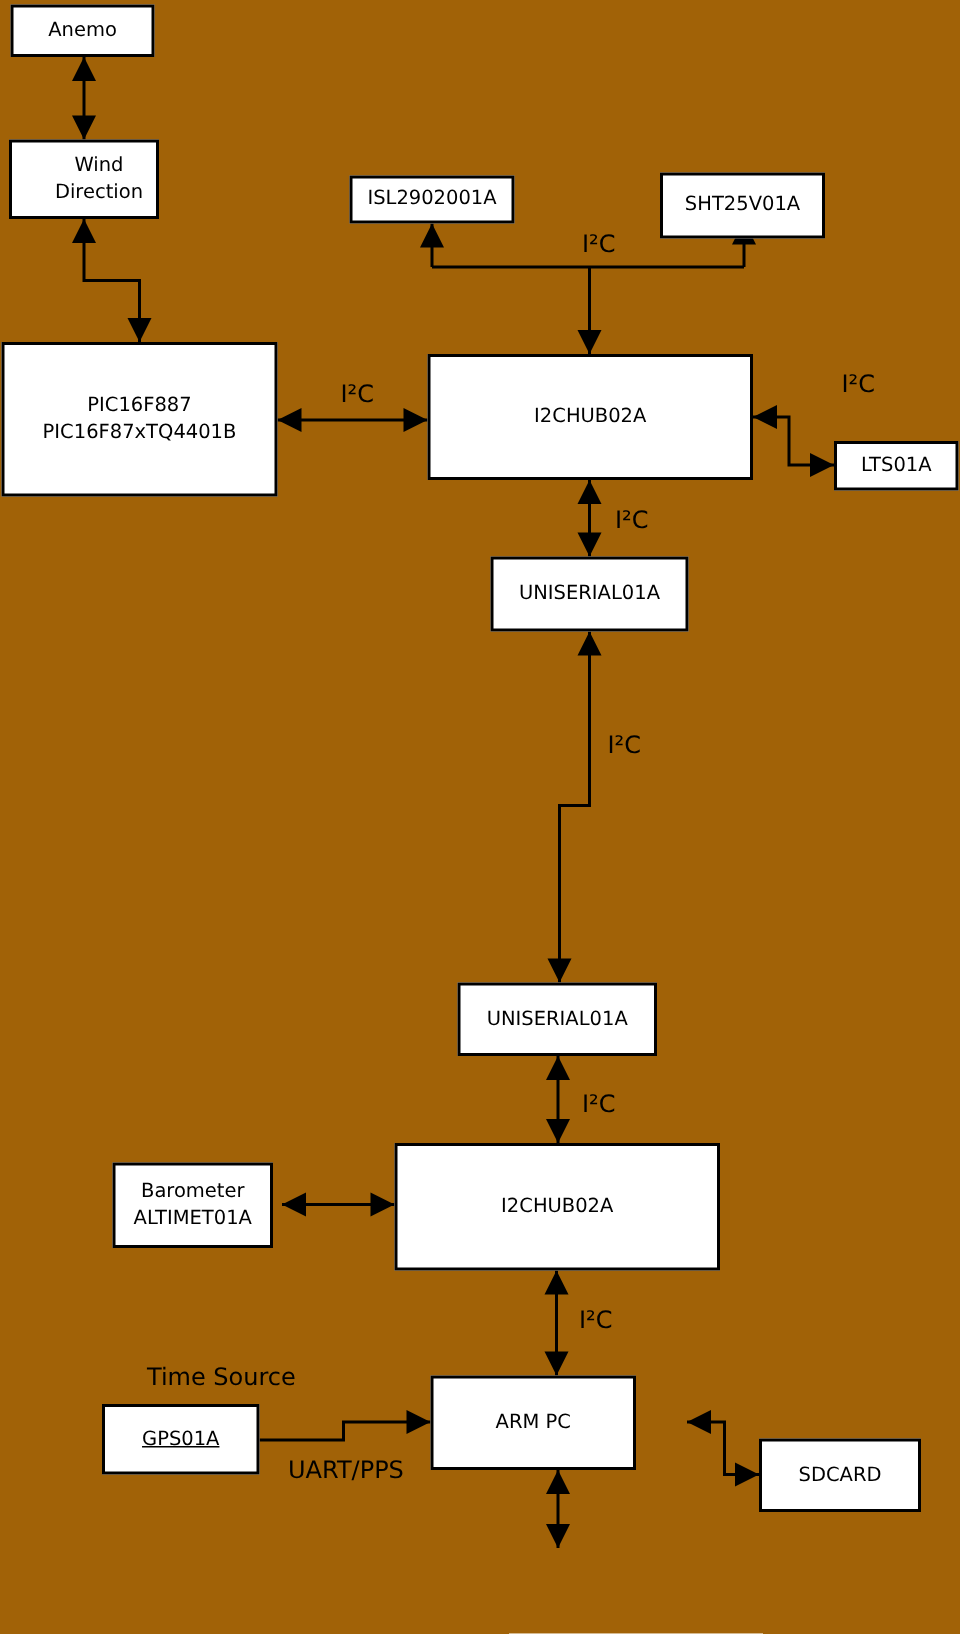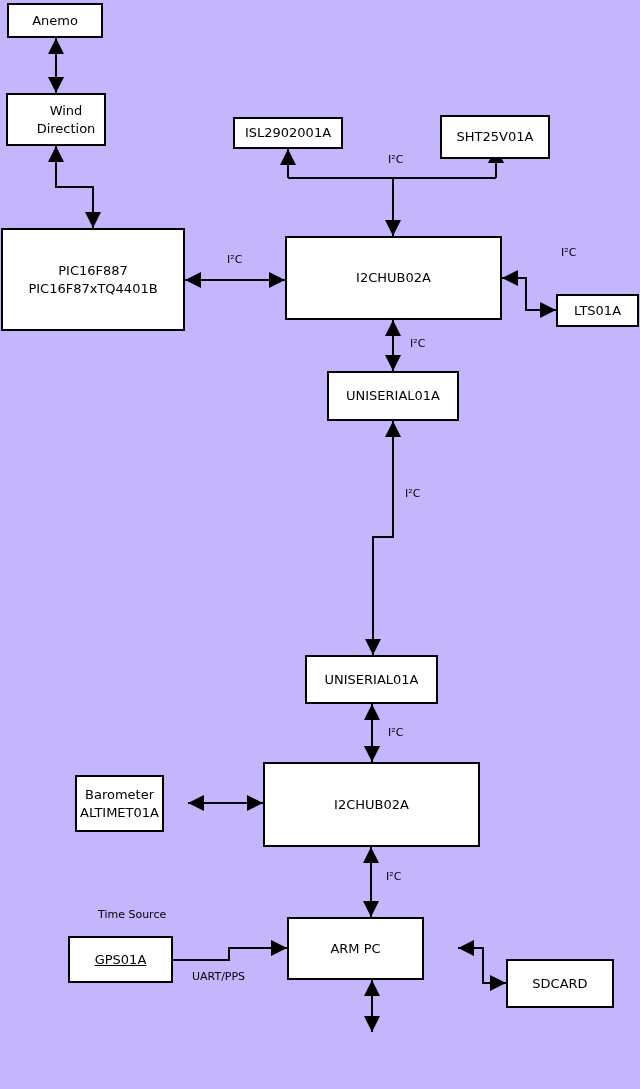--- a/index.html
+++ b/index.html
@@ -11,7 +11,7 @@
     position: relative;
     width: 640px;
     height: 1089px;
-    background: #c4b5fd;
+    background: #a16207;
     font-family: "DejaVu Sans", sans-serif;
     color: #000000;
     overflow: hidden;

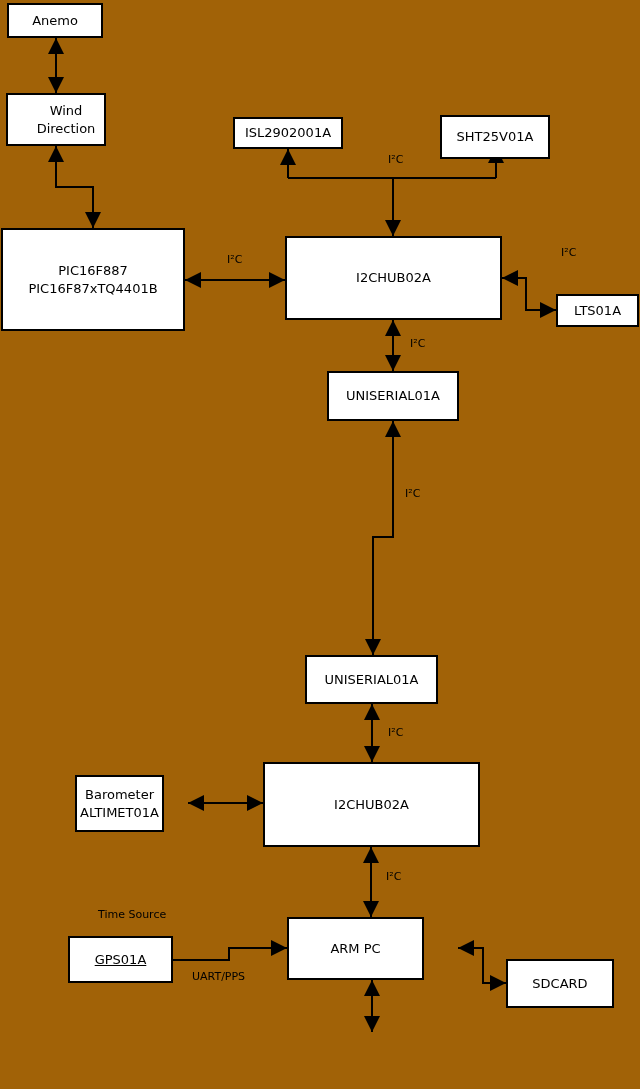--- a/index.html
+++ b/index.html
@@ -48,7 +48,7 @@
   }
   .edge-label {
     position: absolute;
-    font-size: 11px;
+    font-size: 16px;
     line-height: 1.1;
     white-space: nowrap;
     z-index: 3;

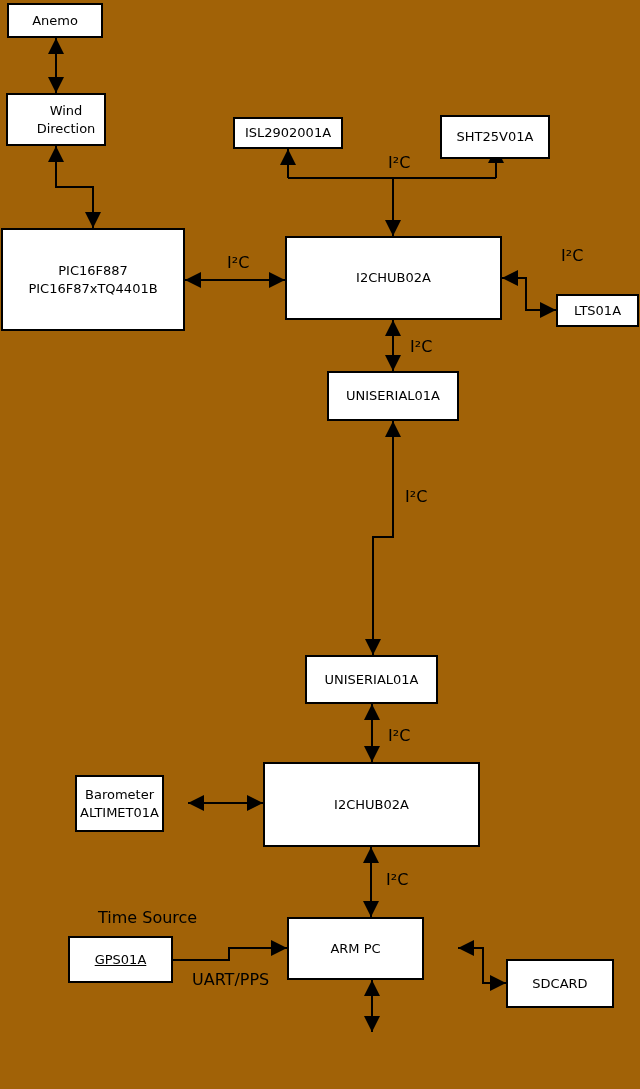--- a/index.html
+++ b/index.html
@@ -156,7 +156,7 @@
     <span>I2CHUB02A</span>
   </div>
 
-  <div class="box" style="left:75px; top:775px; width:89px; height:57px;">
+  <div class="box" style="left:75px; top:775px; width:107px; height:57px;">
     <span>Barometer</span>
     <span>ALTIMET01A</span>
   </div>

